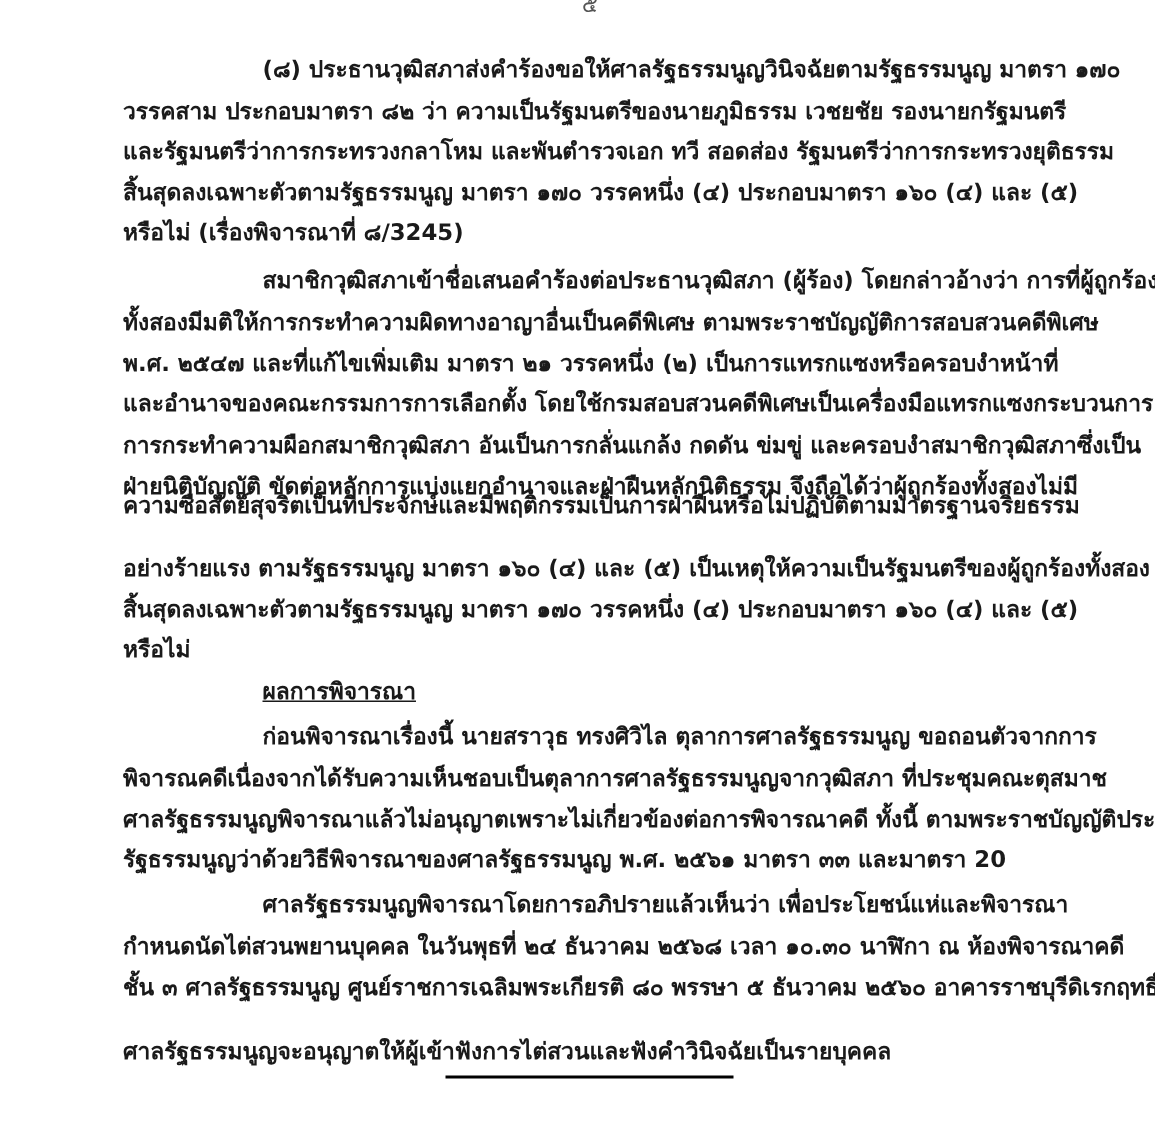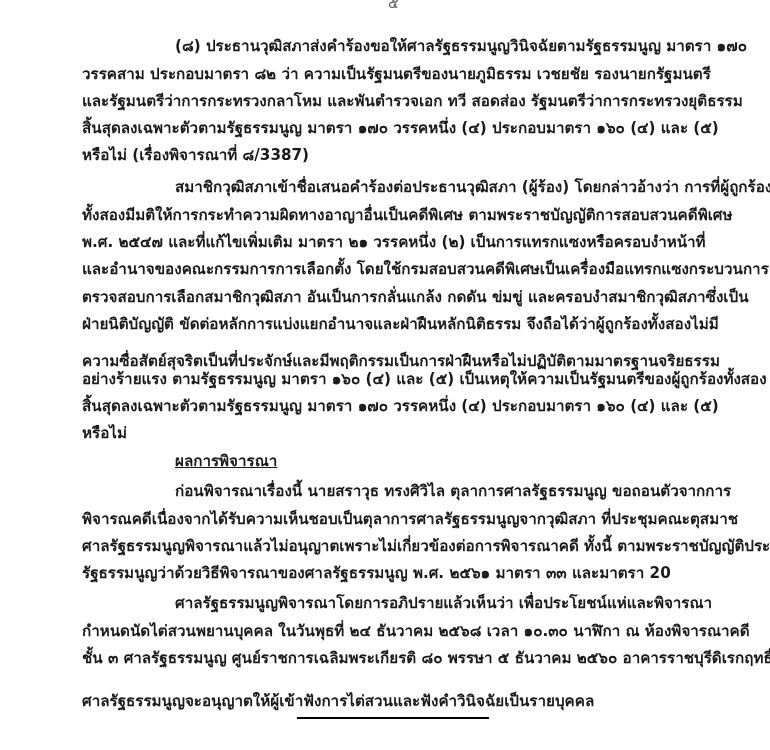--- a/index.html
+++ b/index.html
@@ -26,7 +26,7 @@
     <div class="line bold" style="top:61px">วรรคสาม ประกอบมาตรา ๘๒ ว่า ความเป็นรัฐมนตรีของนายภูมิธรรม เวชยชัย รองนายกรัฐมนตรี</div>
     <div class="line bold" style="top:88px">และรัฐมนตรีว่าการกระทรวงกลาโหม และพันตำรวจเอก ทวี สอดส่อง รัฐมนตรีว่าการกระทรวงยุติธรรม</div>
     <div class="line bold" style="top:115px">สิ้นสุดลงเฉพาะตัวตามรัฐธรรมนูญ มาตรา ๑๗๐ วรรคหนึ่ง (๔) ประกอบมาตรา ๑๖๐ (๔) และ (๕)</div>
-    <div class="line bold last" style="top:142px">หรือไม่ (เรื่องพิจารณาที่ ๘/3387)</div>
+    <div class="line bold last" style="top:142px">หรือไม่ (เรื่องพิจารณาที่ ๘/3245)</div>
   </div>
 
   <div>

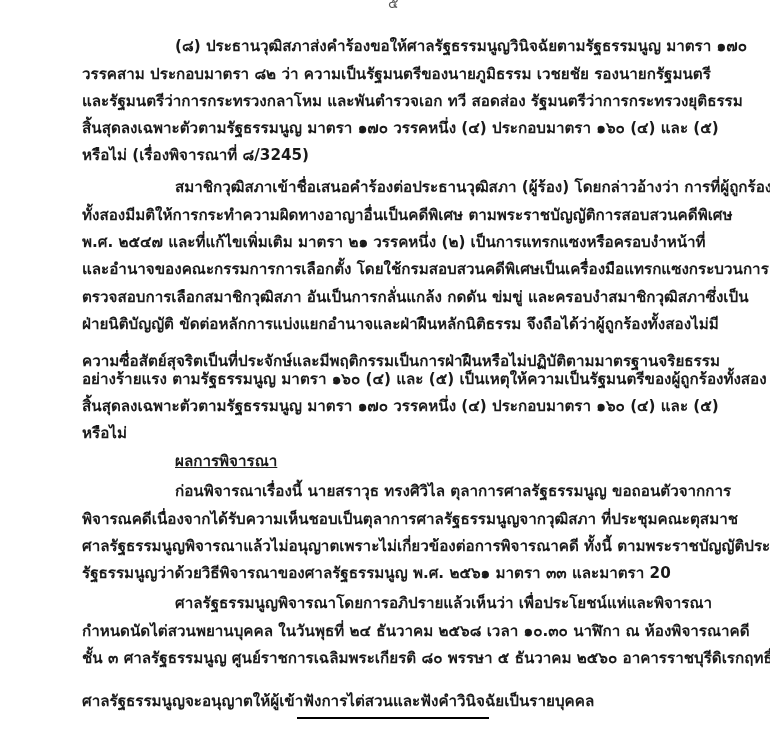--- a/index.html
+++ b/index.html
@@ -34,7 +34,7 @@
     <div class="line" style="top:202px">ทั้งสองมีมติให้การกระทำความผิดทางอาญาอื่นเป็นคดีพิเศษ ตามพระราชบัญญัติการสอบสวนคดีพิเศษ</div>
     <div class="line" style="top:229px">พ.ศ. ๒๕๔๗ และที่แก้ไขเพิ่มเติม มาตรา ๒๑ วรรคหนึ่ง (๒) เป็นการแทรกแซงหรือครอบงำหน้าที่</div>
     <div class="line" style="top:256px">และอำนาจของคณะกรรมการการเลือกตั้ง โดยใช้กรมสอบสวนคดีพิเศษเป็นเครื่องมือแทรกแซงกระบวนการ</div>
-    <div class="line" style="top:284px">ตรวจสอบการเลือกสมาชิกวุฒิสภา อันเป็นการกลั่นแกล้ง กดดัน ข่มขู่ และครอบงำสมาชิกวุฒิสภาซึ่งเป็น</div>
+    <div class="line" style="top:284px">การกระทำความผือกสมาชิกวุฒิสภา อันเป็นการกลั่นแกล้ง กดดัน ข่มขู่ และครอบงำสมาชิกวุฒิสภาซึ่งเป็น</div>
     <div class="line" style="top:311px">ฝ่ายนิติบัญญัติ ขัดต่อหลักการแบ่งแยกอำนาจและฝ่าฝืนหลักนิติธรรม จึงถือได้ว่าผู้ถูกร้องทั้งสองไม่มี</div>
     <div class="line" style="top:348px">ความซื่อสัตย์สุจริตเป็นที่ประจักษ์และมีพฤติกรรมเป็นการฝ่าฝืนหรือไม่ปฏิบัติตามมาตรฐานจริยธรรม</div>
     <div class="line" style="top:366px">อย่างร้ายแรง ตามรัฐธรรมนูญ มาตรา ๑๖๐ (๔) และ (๕) เป็นเหตุให้ความเป็นรัฐมนตรีของผู้ถูกร้องทั้งสอง</div>

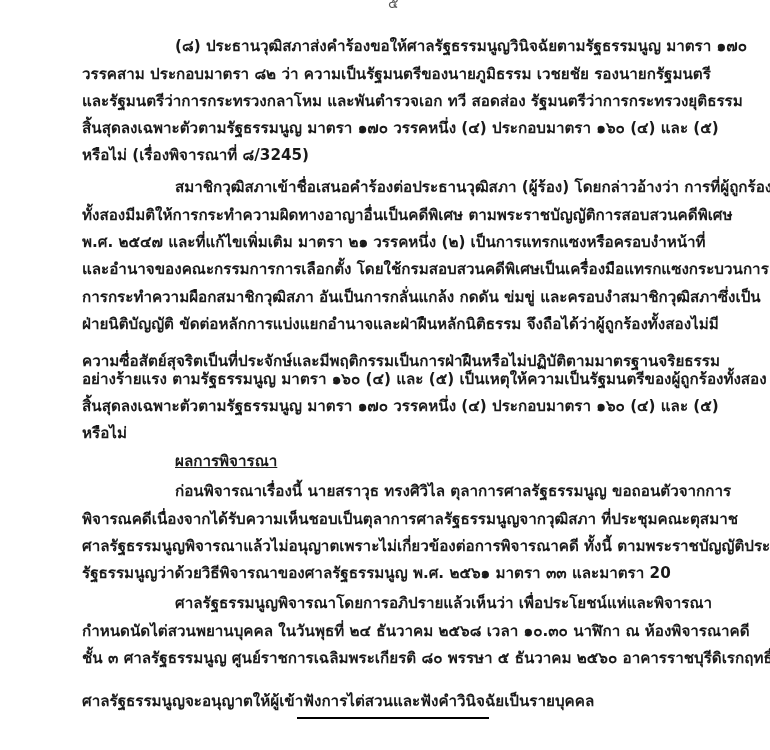--- a/index.html
+++ b/index.html
@@ -36,7 +36,7 @@
     <div class="line" style="top:256px">และอำนาจของคณะกรรมการการเลือกตั้ง โดยใช้กรมสอบสวนคดีพิเศษเป็นเครื่องมือแทรกแซงกระบวนการ</div>
     <div class="line" style="top:284px">การกระทำความผือกสมาชิกวุฒิสภา อันเป็นการกลั่นแกล้ง กดดัน ข่มขู่ และครอบงำสมาชิกวุฒิสภาซึ่งเป็น</div>
     <div class="line" style="top:311px">ฝ่ายนิติบัญญัติ ขัดต่อหลักการแบ่งแยกอำนาจและฝ่าฝืนหลักนิติธรรม จึงถือได้ว่าผู้ถูกร้องทั้งสองไม่มี</div>
-    <div class="line" style="top:348px">ความซื่อสัตย์สุจริตเป็นที่ประจักษ์และมีพฤติกรรมเป็นการฝ่าฝืนหรือไม่ปฏิบัติตามมาตรฐานจริยธรรม</div>
+    <div class="line" style="top:324px">ความซื่อสัตย์สุจริตเป็นที่ประจักษ์และมีพฤติกรรมเป็นการฝ่าฝืนหรือไม่ปฏิบัติตามมาตรฐานจริยธรรม</div>
     <div class="line" style="top:366px">อย่างร้ายแรง ตามรัฐธรรมนูญ มาตรา ๑๖๐ (๔) และ (๕) เป็นเหตุให้ความเป็นรัฐมนตรีของผู้ถูกร้องทั้งสอง</div>
     <div class="line" style="top:393px">สิ้นสุดลงเฉพาะตัวตามรัฐธรรมนูญ มาตรา ๑๗๐ วรรคหนึ่ง (๔) ประกอบมาตรา ๑๖๐ (๔) และ (๕)</div>
     <div class="line last" style="top:420px">หรือไม่</div>

